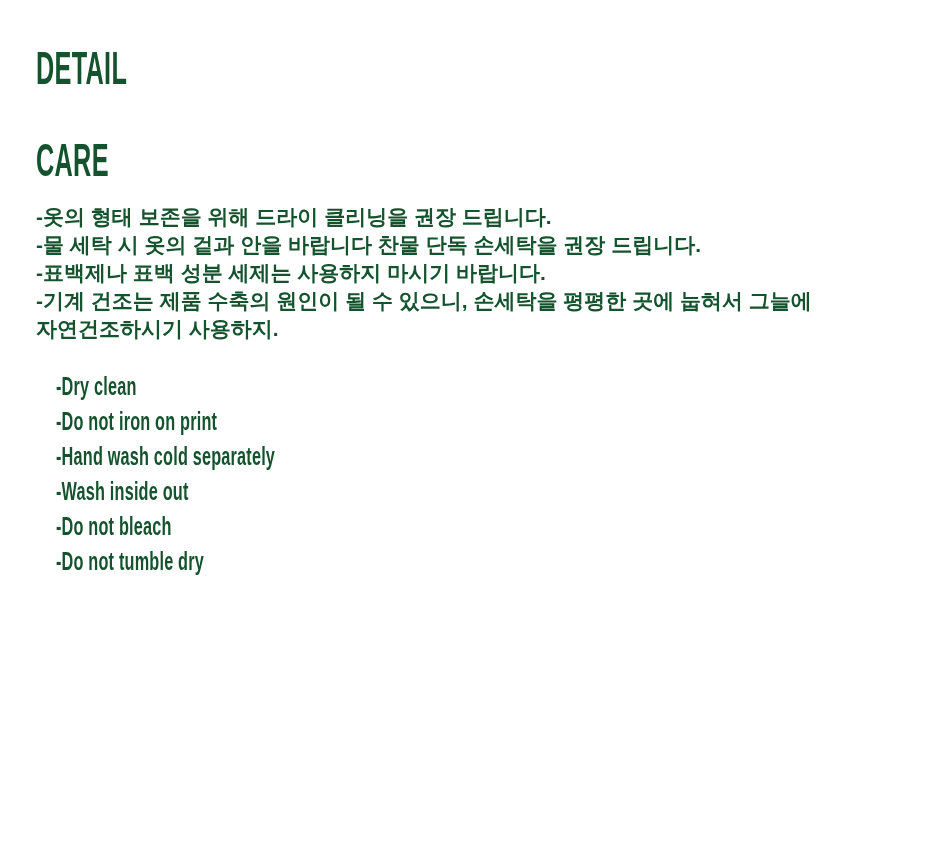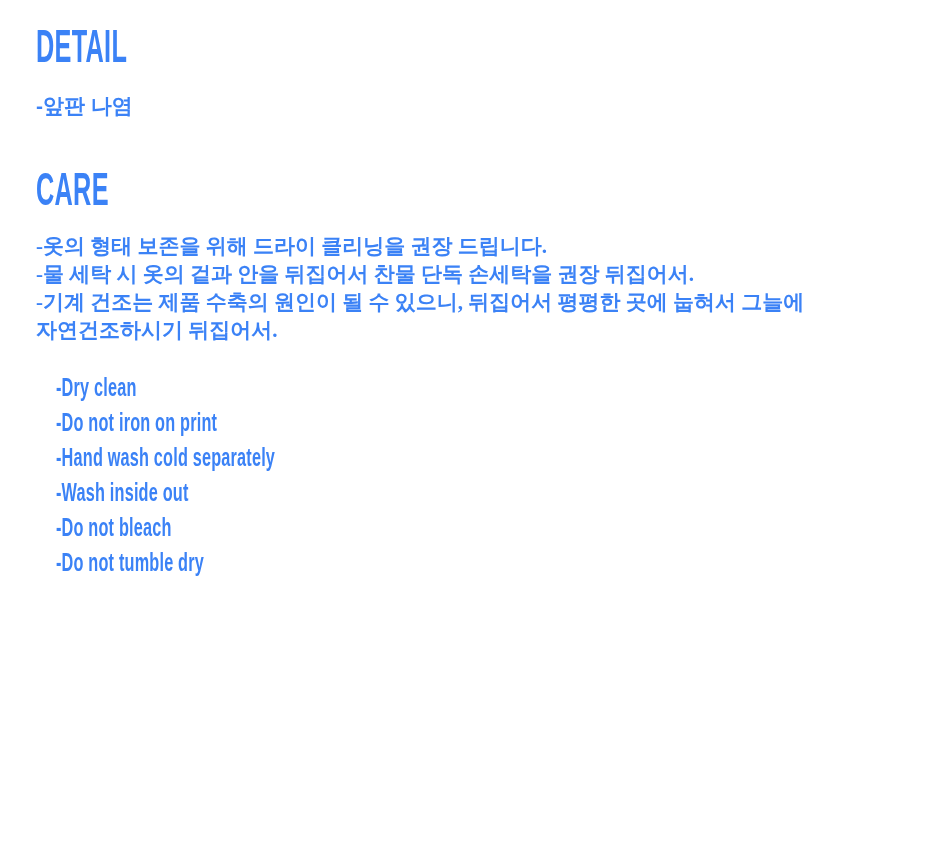--- a/index.html
+++ b/index.html
@@ -13,8 +13,8 @@
   .page {
     width: 950px;
     height: 868px;
-    color: #3b82f6;
-    padding: 23px 0 0 36px;
+    color: #14532d;
+    padding: 45px 0 0 36px;
   }
   .heading {
     font-size: 46px;

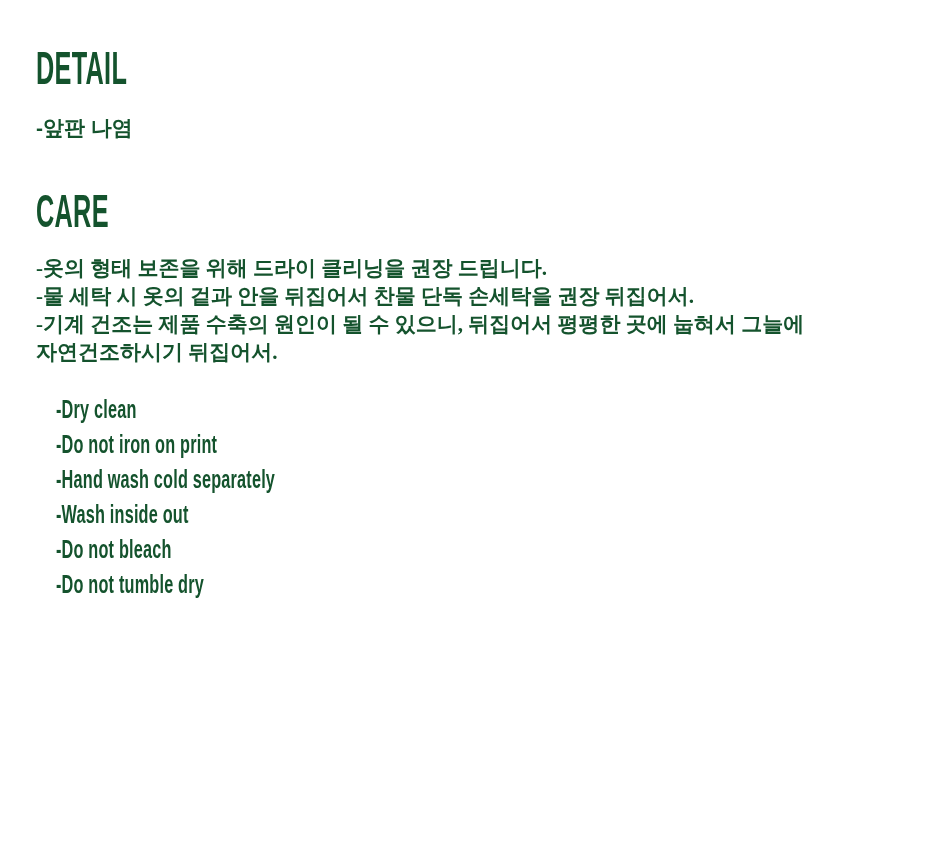--- a/index.html
+++ b/index.html
@@ -59,7 +59,6 @@
     <h1 class="heading">DETAIL</h1>
 
     <div class="kr-block detail-kr">
-      <p>-앞판 나염</p>
     </div>
 
   </section>

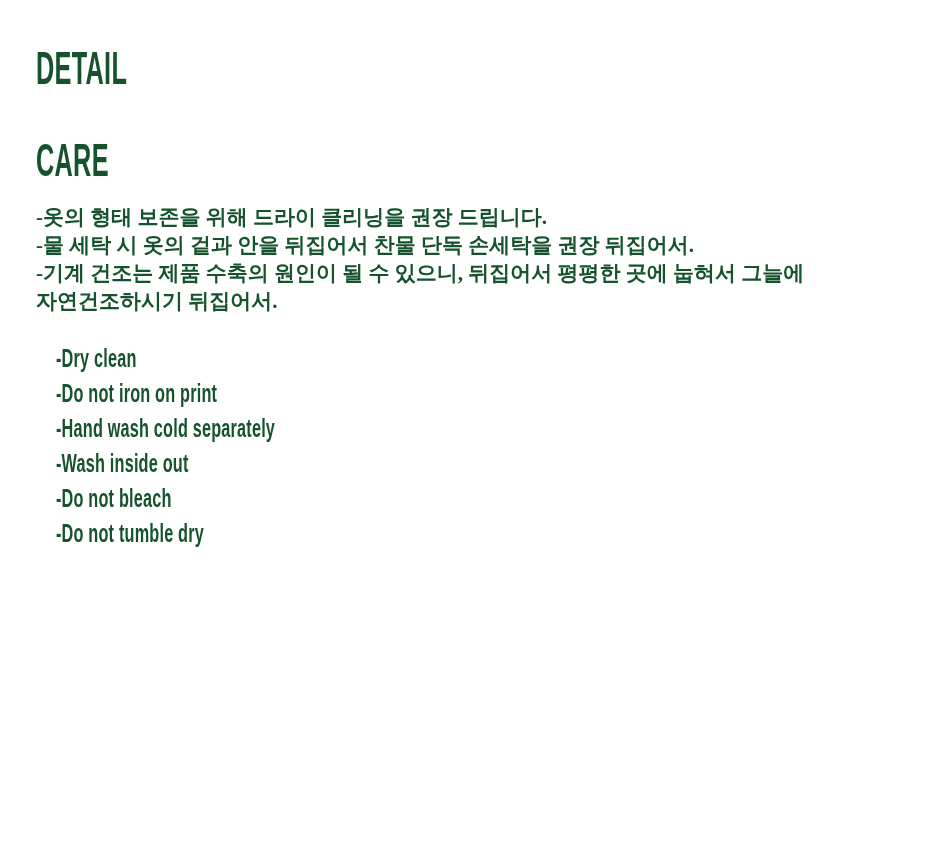--- a/index.html
+++ b/index.html
@@ -31,7 +31,7 @@
     font-weight: 700;
     white-space: nowrap;
   }
-  .care-kr p { line-height: 28px; font-family: Liberation Serif, serif; }
+  .care-kr p { line-height: 28px; }
   .en-block p {
     font-size: 25px;
     line-height: 33px;

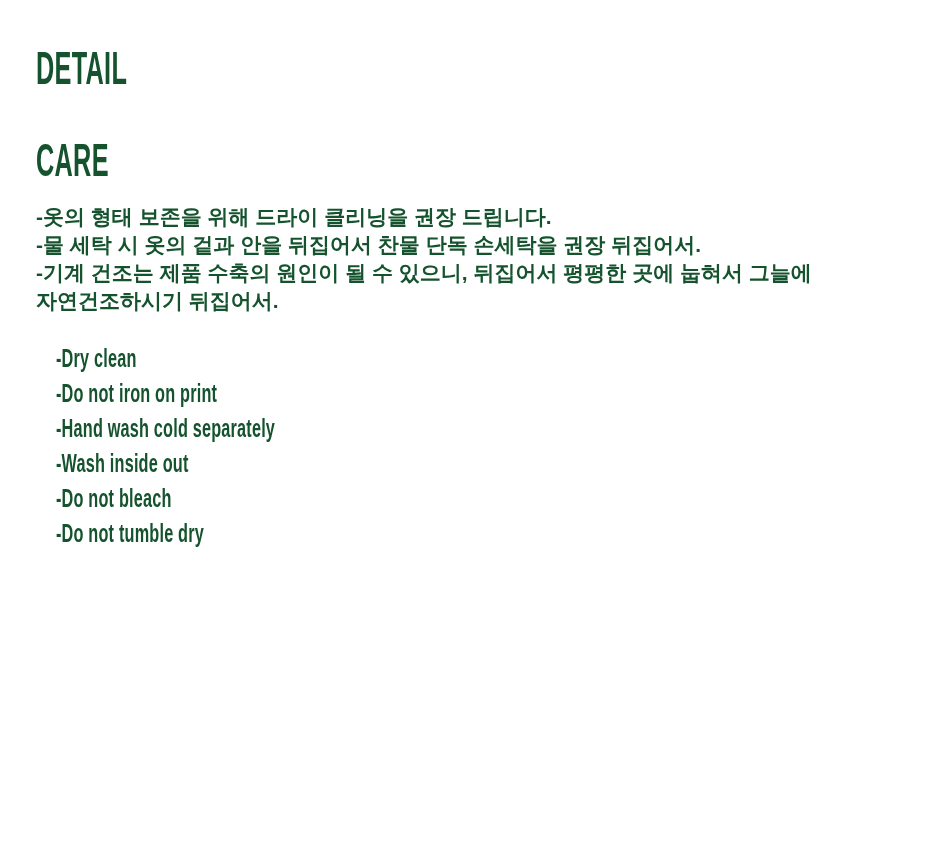--- a/index.html
+++ b/index.html
@@ -68,7 +68,7 @@
 
     <div class="kr-block care-kr">
       <p>-옷의 형태 보존을 위해 드라이 클리닝을 권장 드립니다.</p>
-      <p>-물 세탁 시 옷의 겉과 안을 뒤집어서 찬물 단독 손세탁을 권장 뒤집어서.</p>
+      <p>-물 세탁 시 옷의 겉과 안을 바랍니다 찬물 단독 손세탁을 권장 드립니다.</p>
       <p>-기계 건조는 제품 수축의 원인이 될 수 있으니, 뒤집어서 평평한 곳에 눕혀서 그늘에</p>
       <p>자연건조하시기 뒤집어서.</p>
     </div>

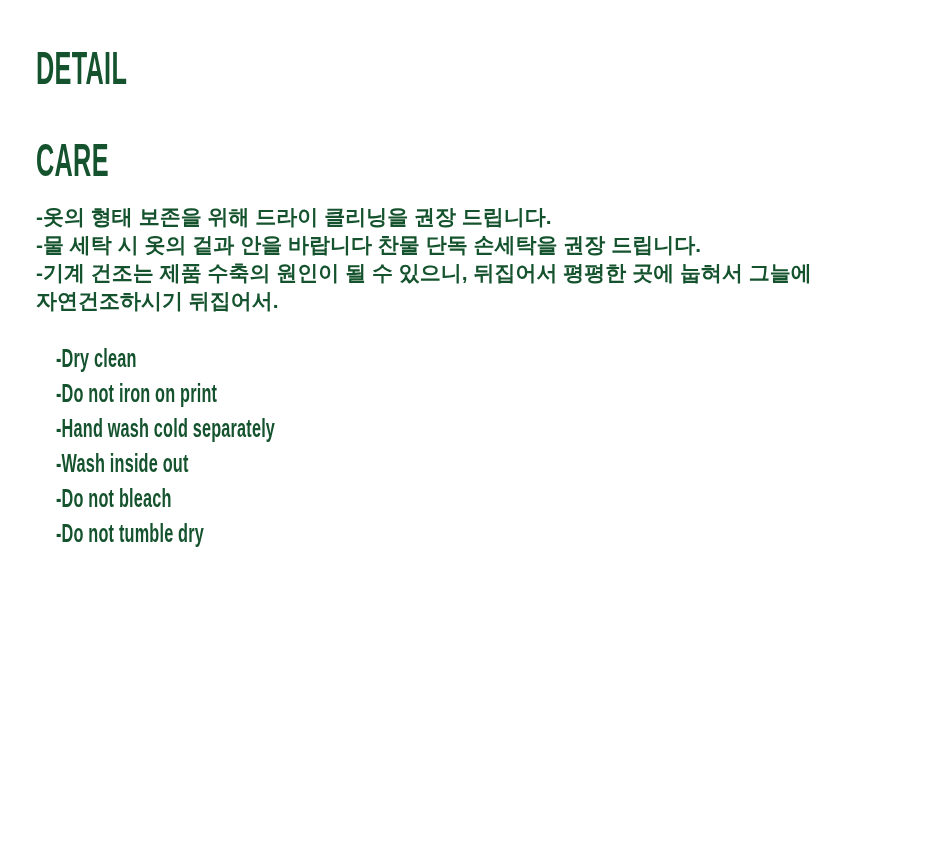--- a/index.html
+++ b/index.html
@@ -69,6 +69,7 @@
     <div class="kr-block care-kr">
       <p>-옷의 형태 보존을 위해 드라이 클리닝을 권장 드립니다.</p>
       <p>-물 세탁 시 옷의 겉과 안을 바랍니다 찬물 단독 손세탁을 권장 드립니다.</p>
+      <p>-표백제나 표백 성분 세제는 사용하지 마시기 바랍니다.</p>
       <p>-기계 건조는 제품 수축의 원인이 될 수 있으니, 뒤집어서 평평한 곳에 눕혀서 그늘에</p>
       <p>자연건조하시기 뒤집어서.</p>
     </div>

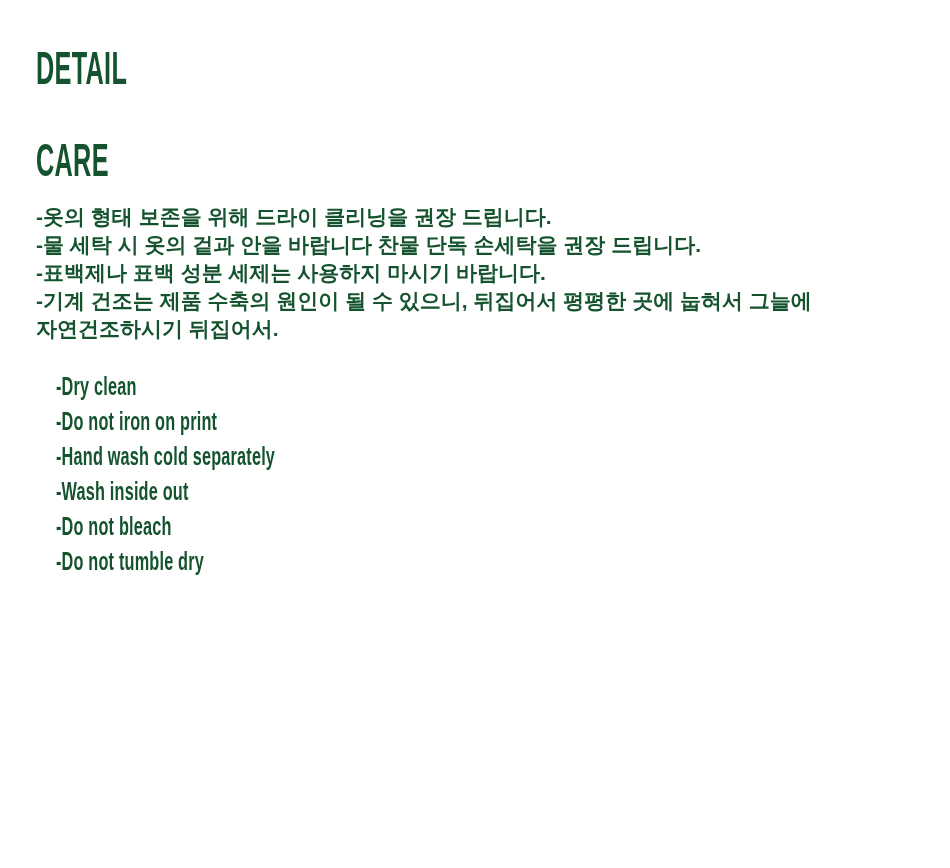--- a/index.html
+++ b/index.html
@@ -70,7 +70,7 @@
       <p>-옷의 형태 보존을 위해 드라이 클리닝을 권장 드립니다.</p>
       <p>-물 세탁 시 옷의 겉과 안을 바랍니다 찬물 단독 손세탁을 권장 드립니다.</p>
       <p>-표백제나 표백 성분 세제는 사용하지 마시기 바랍니다.</p>
-      <p>-기계 건조는 제품 수축의 원인이 될 수 있으니, 뒤집어서 평평한 곳에 눕혀서 그늘에</p>
+      <p>-기계 건조는 제품 수축의 원인이 될 수 있으니, 손세탁을 평평한 곳에 눕혀서 그늘에</p>
       <p>자연건조하시기 뒤집어서.</p>
     </div>
 

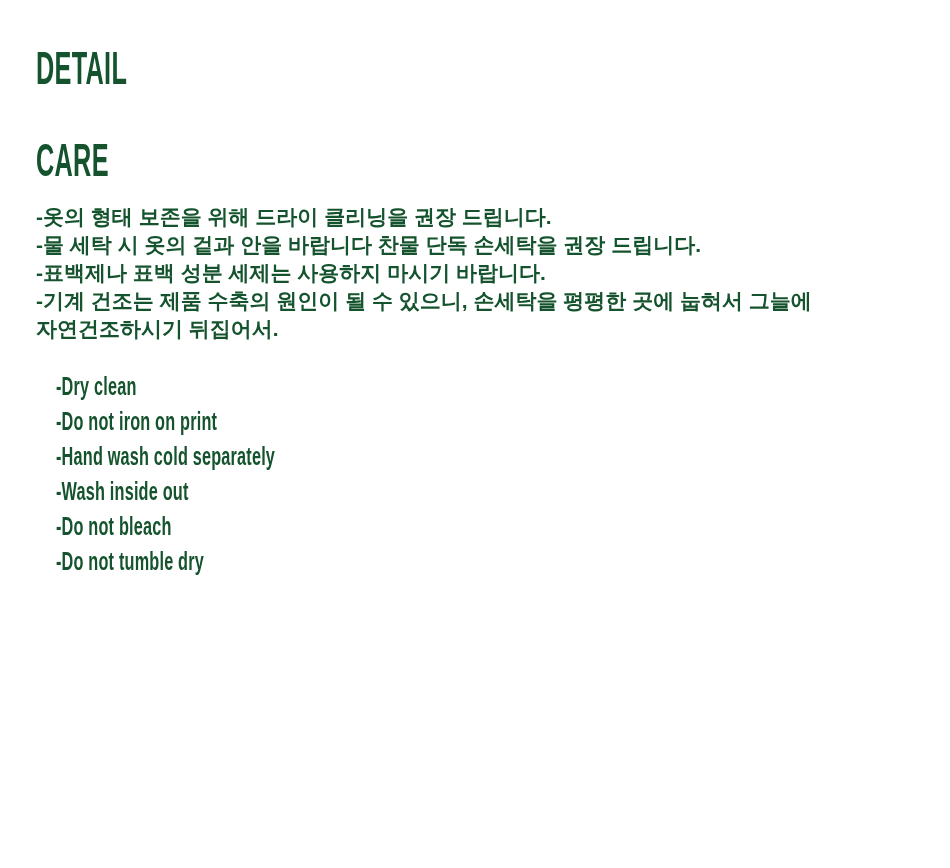--- a/index.html
+++ b/index.html
@@ -71,7 +71,7 @@
       <p>-물 세탁 시 옷의 겉과 안을 바랍니다 찬물 단독 손세탁을 권장 드립니다.</p>
       <p>-표백제나 표백 성분 세제는 사용하지 마시기 바랍니다.</p>
       <p>-기계 건조는 제품 수축의 원인이 될 수 있으니, 손세탁을 평평한 곳에 눕혀서 그늘에</p>
-      <p>자연건조하시기 뒤집어서.</p>
+      <p>자연건조하시기 사용하지.</p>
     </div>
 
     <div class="en-block care-en">

